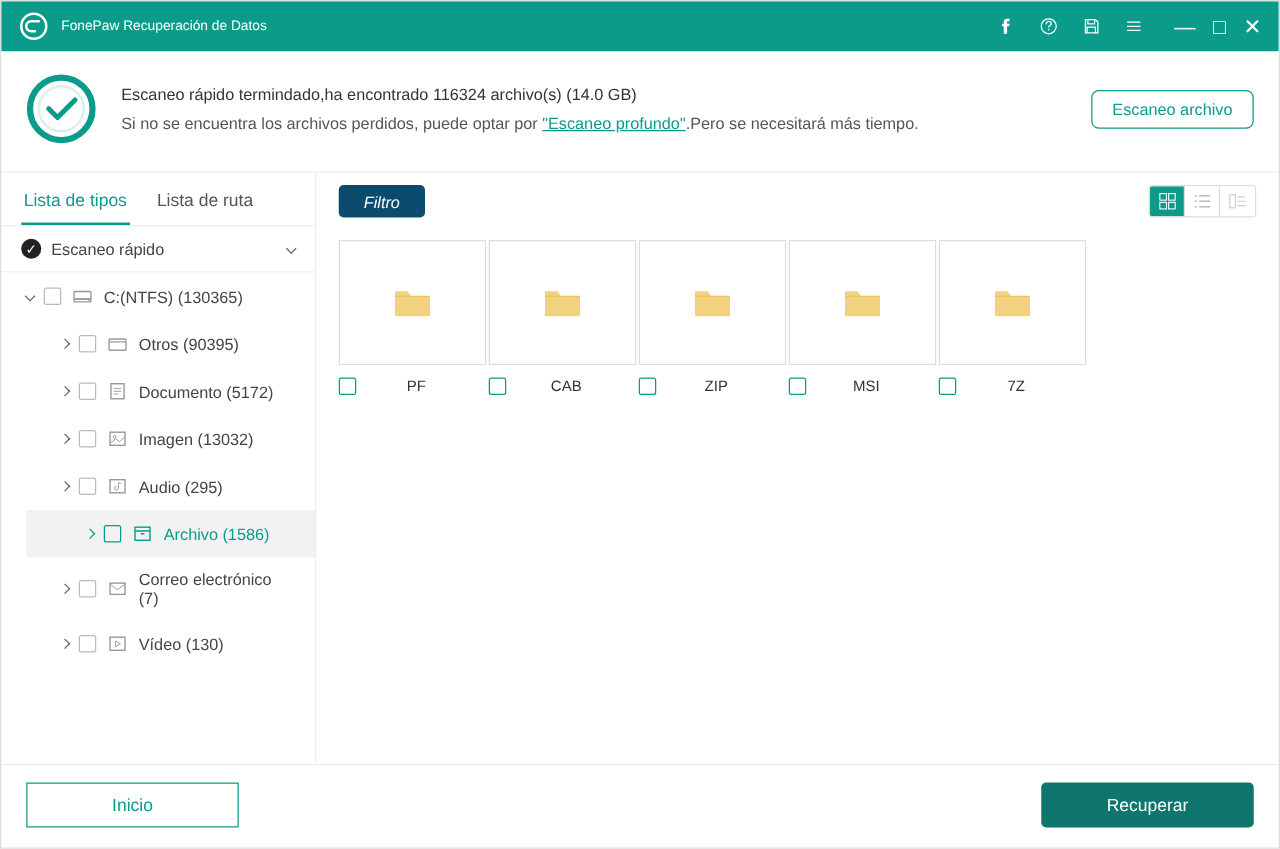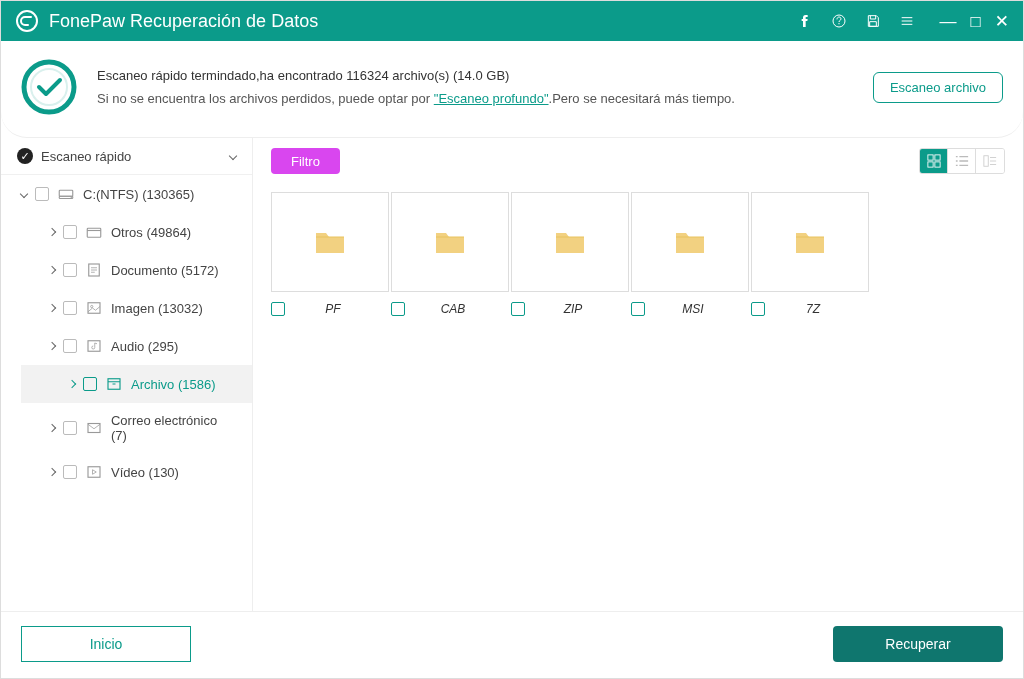--- a/index.html
+++ b/index.html
@@ -9,7 +9,7 @@
 .titlebar { height: 40px; background: #0b9b8a; display: flex; align-items: center; justify-content: space-between; color: #fff; padding: 0 14px; }
 .titlebar-left { display: flex; align-items: center; gap: 10px; }
 .logo { width: 24px; height: 24px; display: flex; align-items: center; justify-content: center; }
-.title-text { font-size: 18px; font-weight: 400; }
+.title-text { font-size: 11px; font-weight: 400; }
 .titlebar-right { display: flex; align-items: center; gap: 18px; }
 .titlebar-right .ticon { width: 16px; height: 16px; cursor: pointer; display: flex; align-items: center; justify-content: center; }
 .win-controls { display: flex; gap: 14px; margin-left: 6px; }

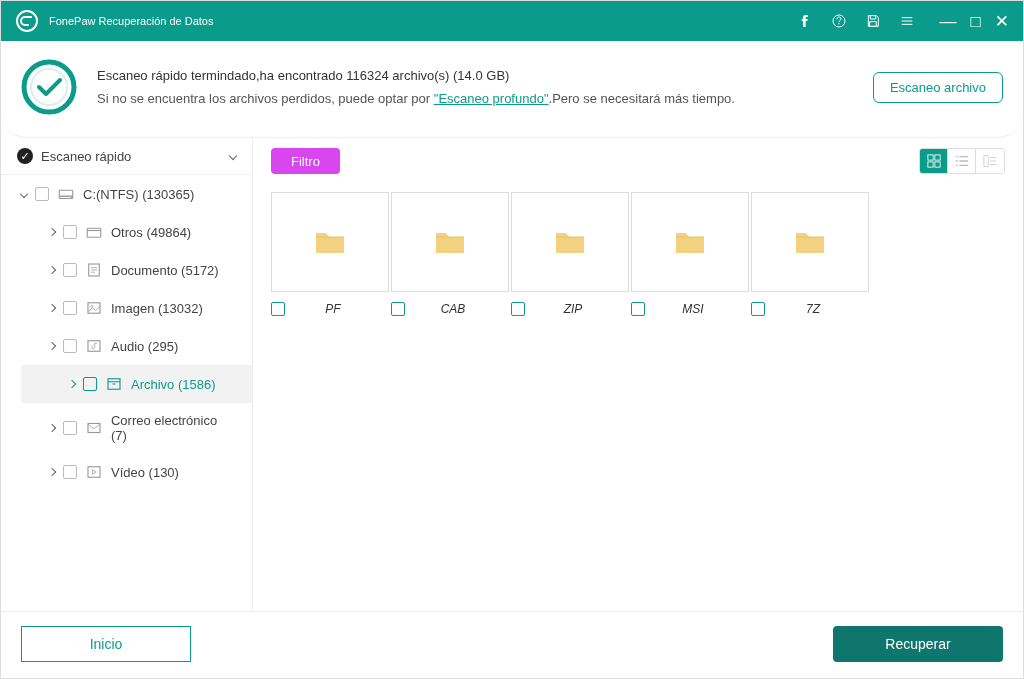--- a/index.html
+++ b/index.html
@@ -16,7 +16,7 @@
 .win-controls span { cursor: pointer; font-size: 17px; line-height: 1; }
 
 
-.banner { padding: 18px 20px 22px 20px; display: flex; align-items: center; gap: 20px; border-bottom: 1px solid #eee; border-radius: 26px; }
+.banner { padding: 18px 20px 22px 20px; display: flex; align-items: center; gap: 20px; border-bottom: 1px solid #eee; }
 .check-circle { width: 56px; height: 56px; position: relative; }
 .banner-text { flex: 1; }
 .banner-text .msg1 { font-size: 13px; color: #333; margin-bottom: 8px; }

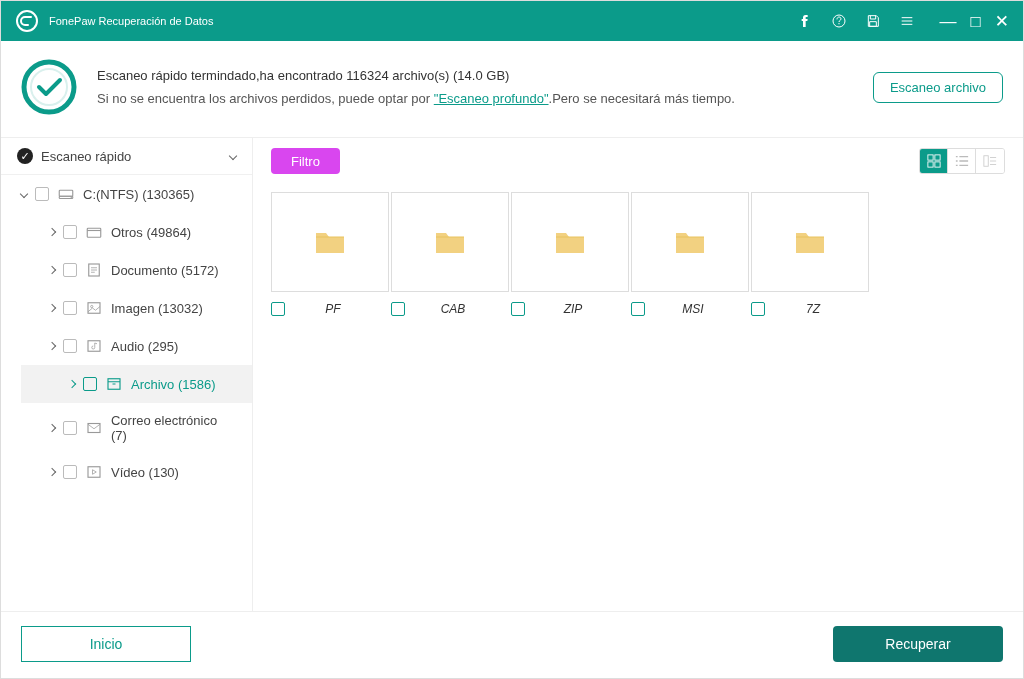--- a/index.html
+++ b/index.html
@@ -131,6 +131,10 @@
 <div class="body">
 
   <div class="left">
+    <div class="tabs">
+      <div class="tab active">Lista de tipos</div>
+      <div class="tab">Lista de ruta</div>
+    </div>
     <div class="scan-header">
       <div style="display:flex;align-items:center;">
         <span class="dot">✓</span>

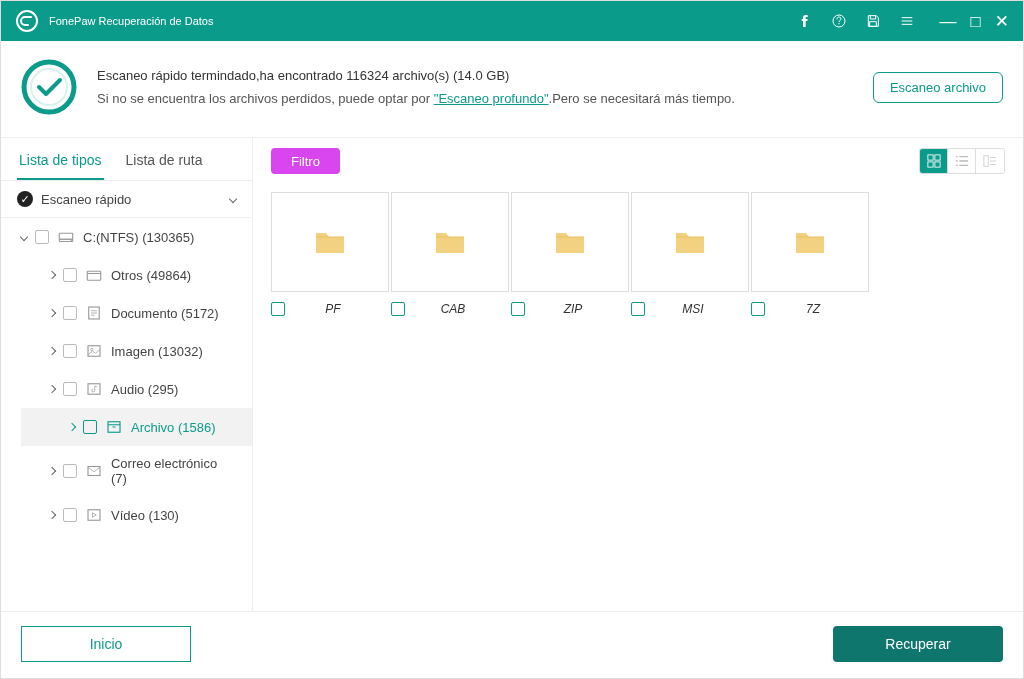--- a/index.html
+++ b/index.html
@@ -47,7 +47,7 @@
 .toolbar { display:flex;align-items:center;gap:12px;padding:10px 18px 0 18px; }
 .search { flex: 0 0 280px; border:1px solid #ddd; border-radius:3px; height:28px; display:flex;align-items:center;padding:0 10px;color:#bbb; }
 .search input { border:0;outline:0;font-style:italic;font-size:12px;color:#888;flex:1; }
-.filter-btn { background:#d946ef;color:#fff;border:0;border-radius:4px;height:26px;padding:0 20px;font-size:13px;cursor:pointer; }
+.filter-btn { background:#0c4a6e;color:#fff;border:0;border-radius:4px;height:26px;padding:0 20px;font-size:13px;cursor:pointer;font-style:italic; }
 .spacer { flex:1; }
 .view-togs { display:flex;border:1px solid #ddd;border-radius:3px;overflow:hidden;}
 .view-togs .vt { width:28px;height:24px;display:flex;align-items:center;justify-content:center;border-right:1px solid #ddd;cursor:pointer;background:#fff;}

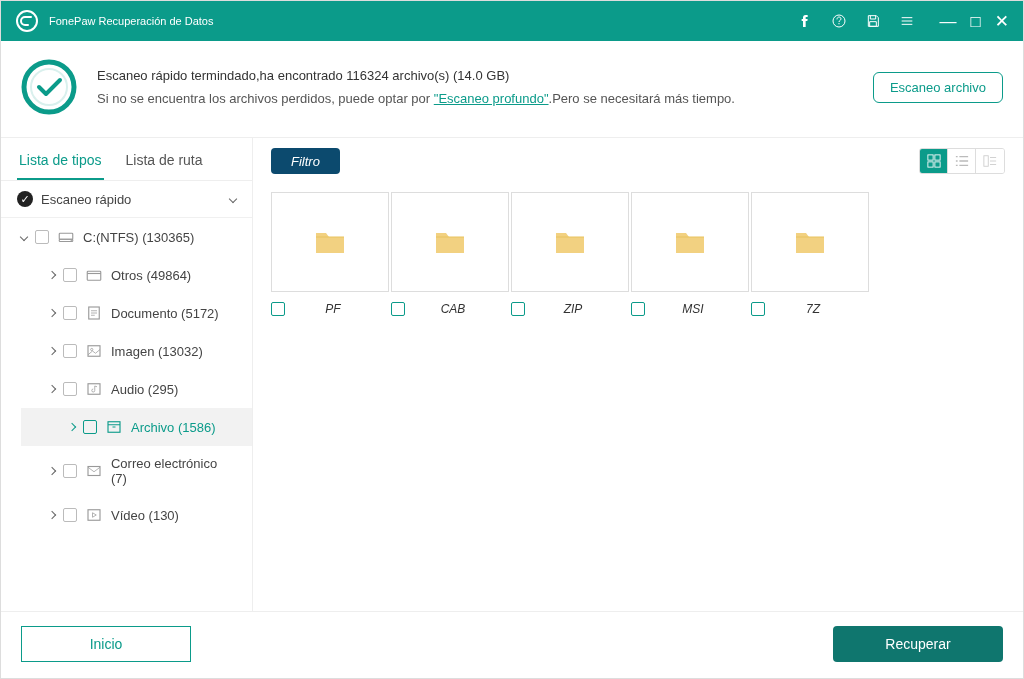--- a/index.html
+++ b/index.html
@@ -164,7 +164,7 @@
               <path d="M3 10 L21 10" stroke="#999" stroke-width="1.5"></path>
             </svg>
           </div>
-          <span>Otros (49864)</span>
+          <span>Otros (90395)</span>
         </div>
       <div class="tree-item tree-sub">
           <div class="chev"></div>

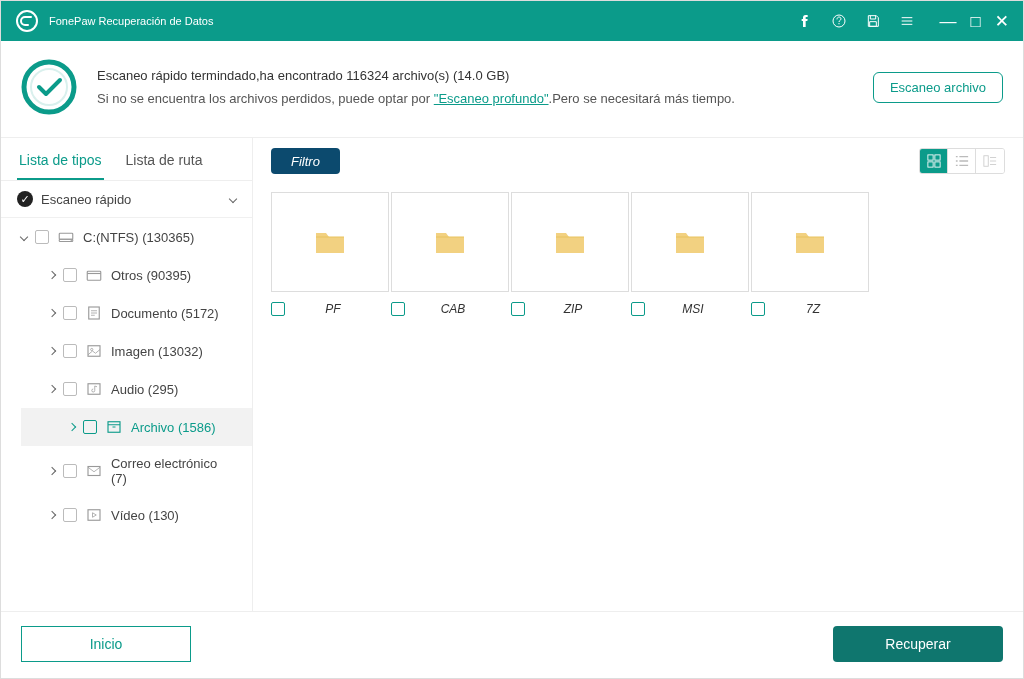--- a/index.html
+++ b/index.html
@@ -55,7 +55,7 @@
 .view-togs .vt.active{background:#0b9b8a;}
 
 .grid { display:flex;gap:20px;padding:18px 18px; flex-wrap:wrap;}
-.card { width:100px;font-style:italic; }
+.card { width:100px; }
 .thumb { width:118px;height:100px;border:1px solid #ddd;display:flex;align-items:center;justify-content:center; }
 .folder-ico { width:32px;height:26px; }
 .card-foot { display:flex;align-items:center;justify-content:flex-start;gap:10px;margin-top:10px; }

